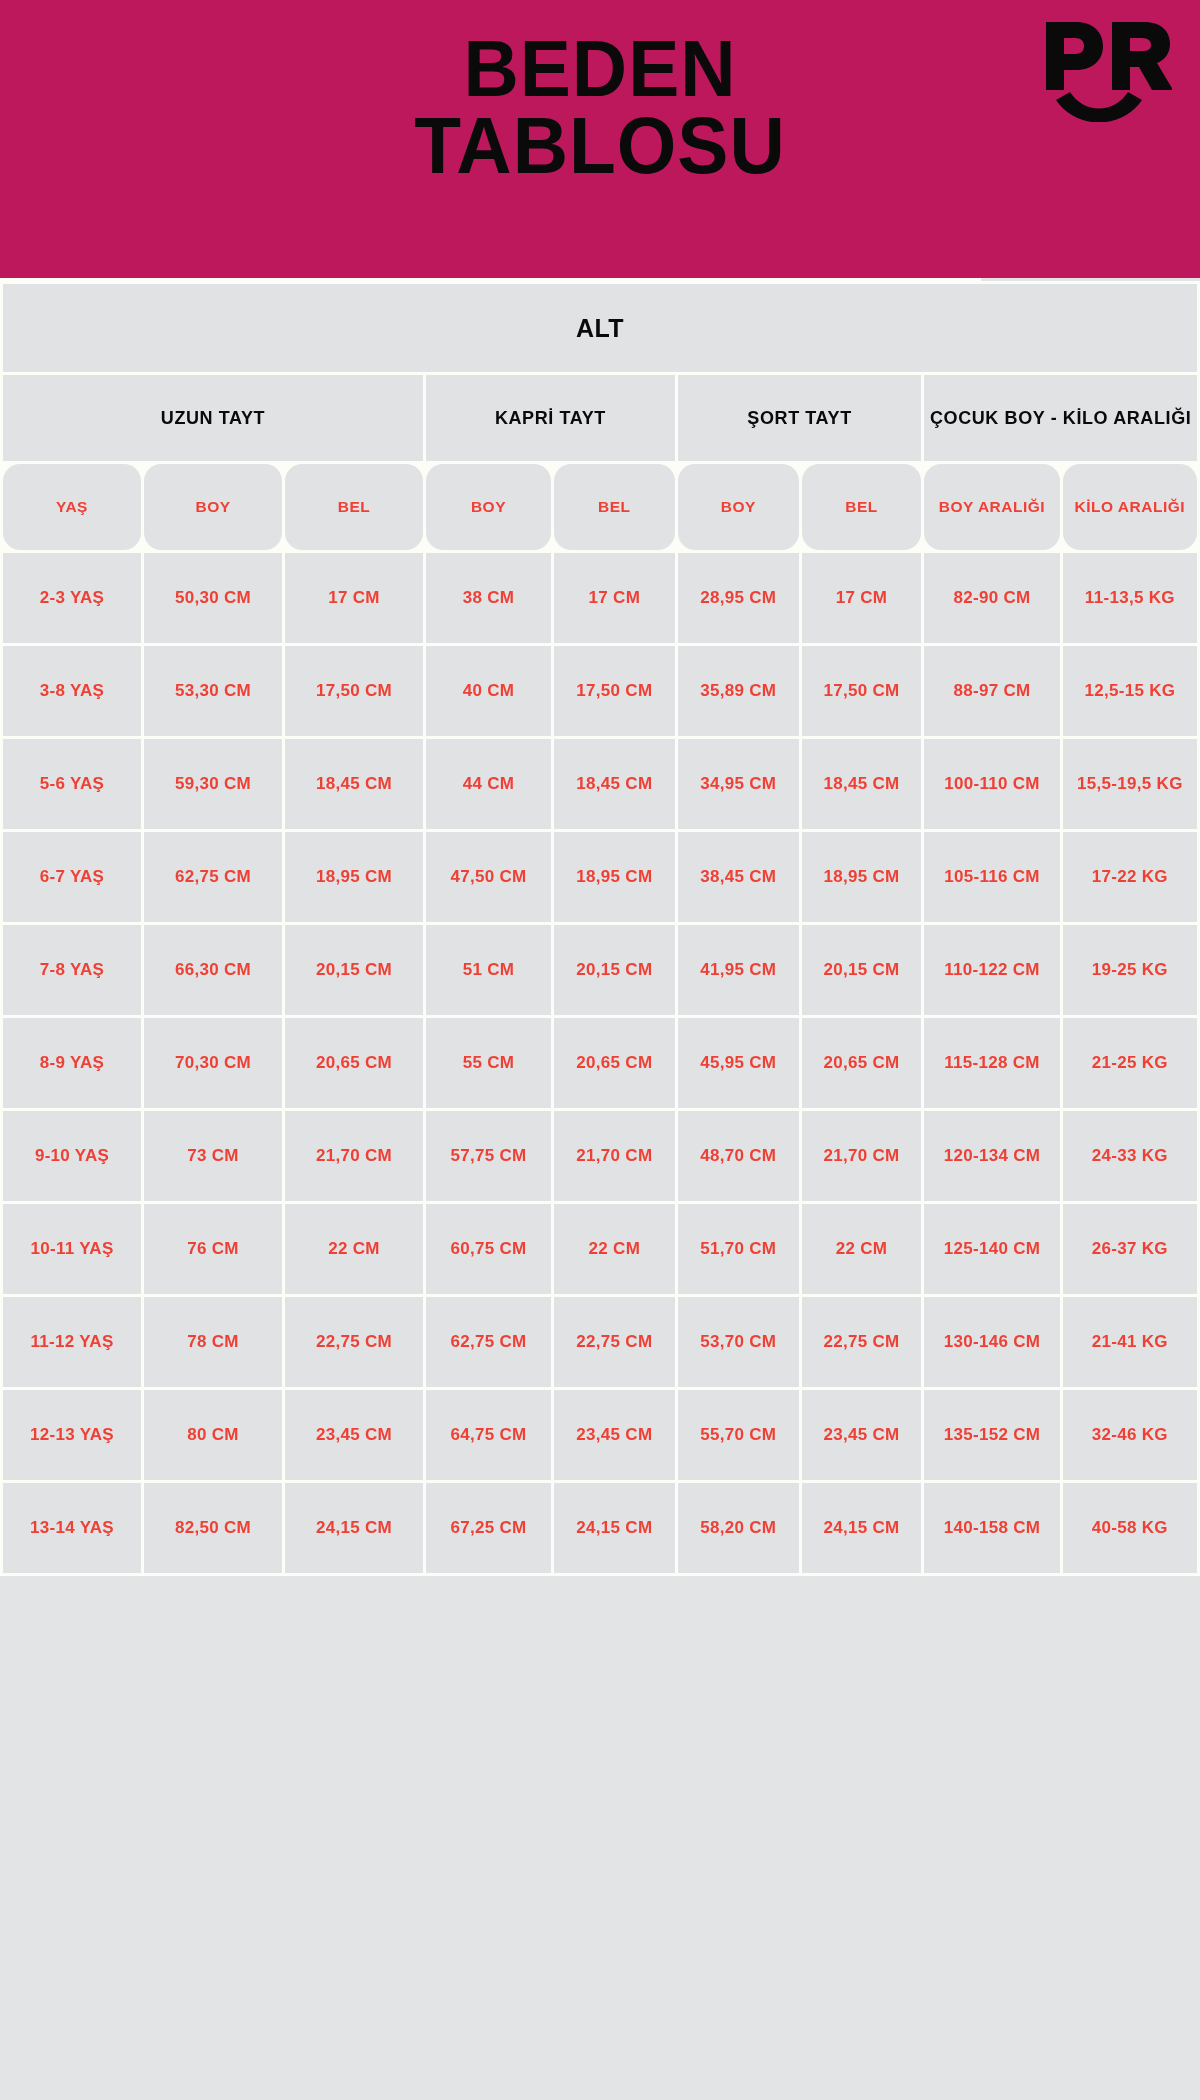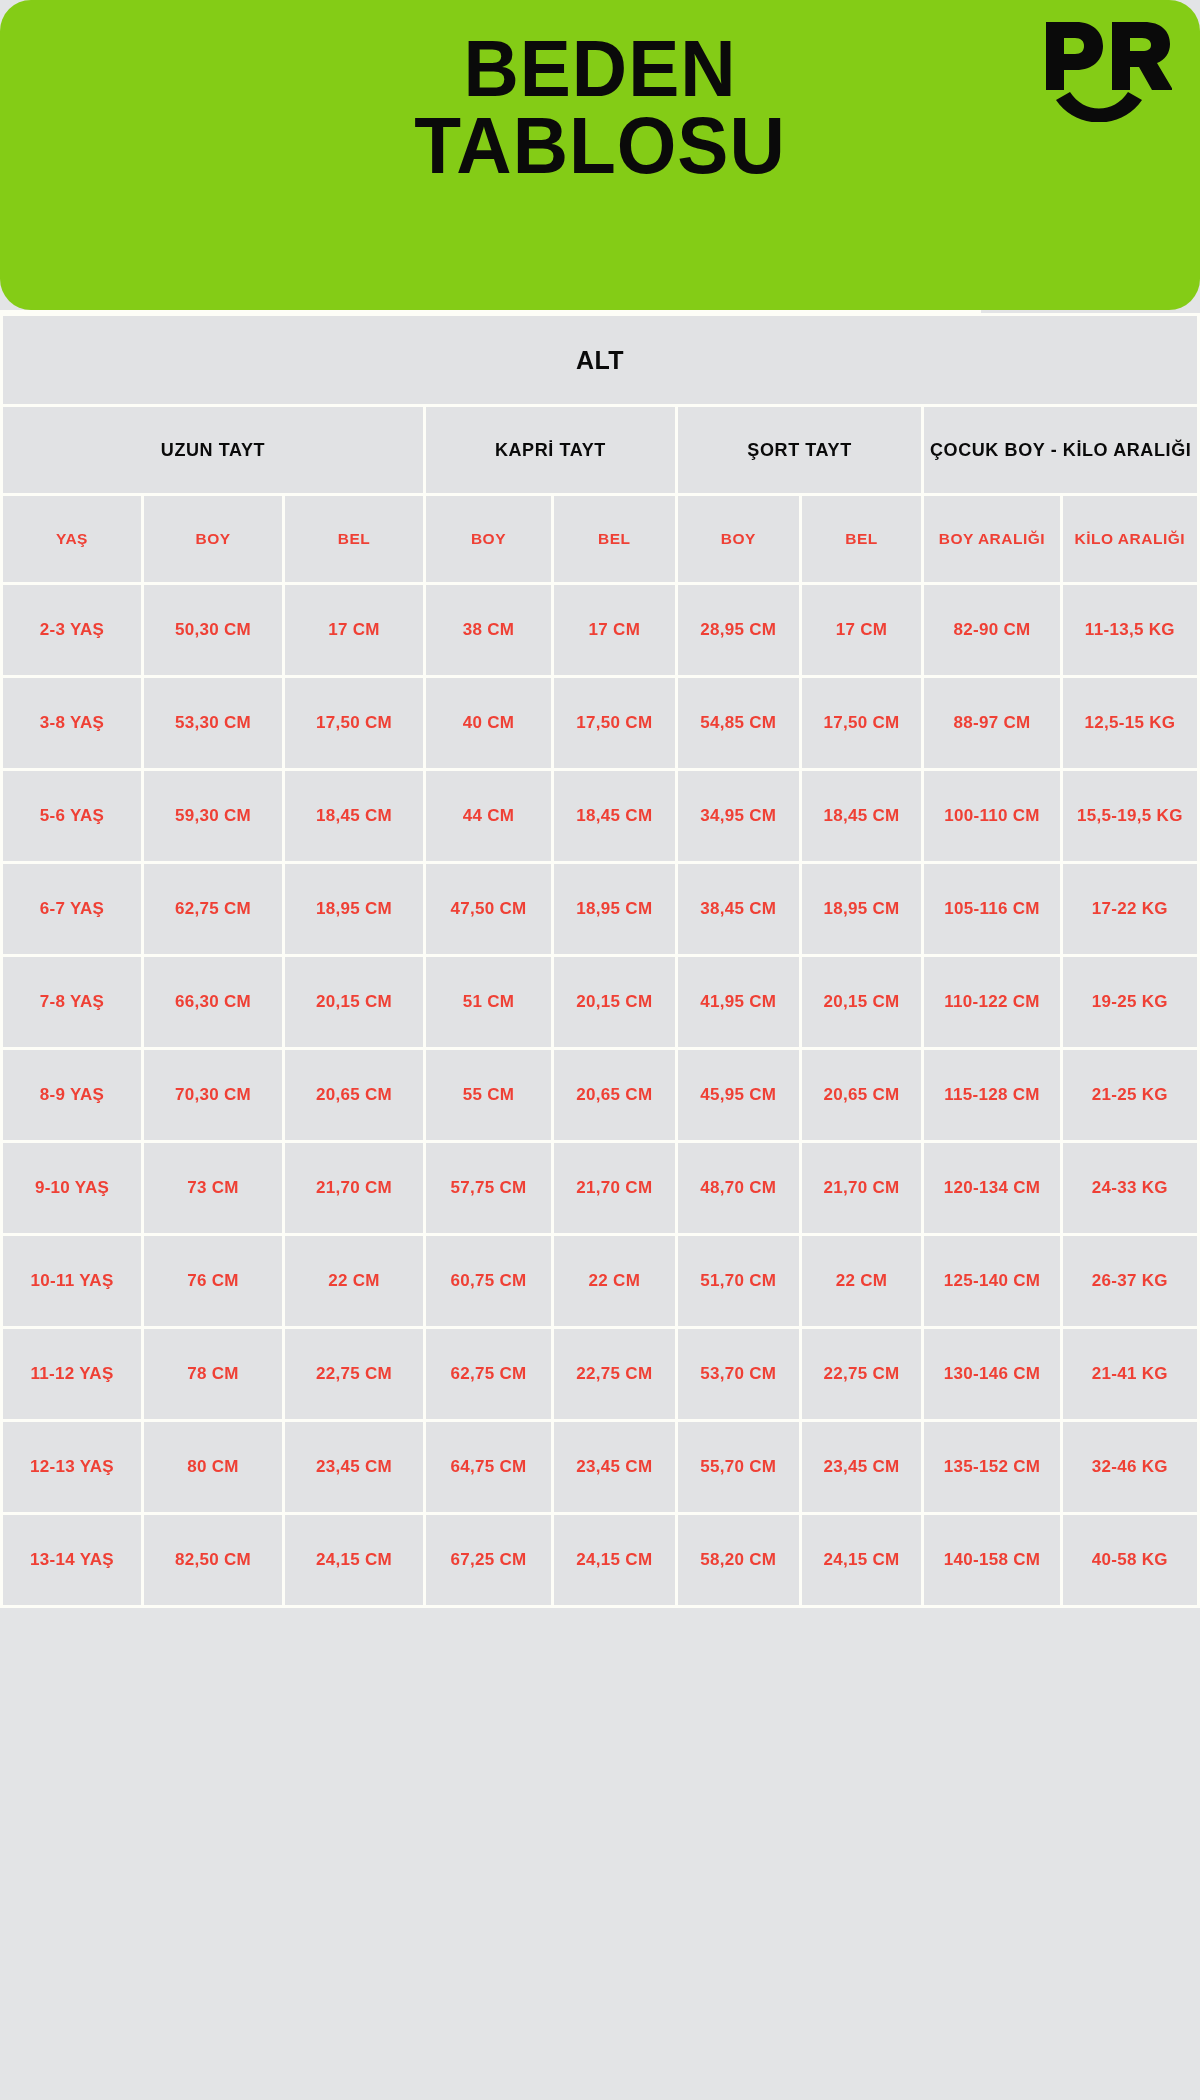--- a/index.html
+++ b/index.html
@@ -20,9 +20,8 @@
   
   .header {
     position: relative;
-    height: 310px;
-    background: #84cc16;
-    border-radius: 31px;
+    height: 278px;
+    background: #be185d;
   }
   .title {
     position: absolute;

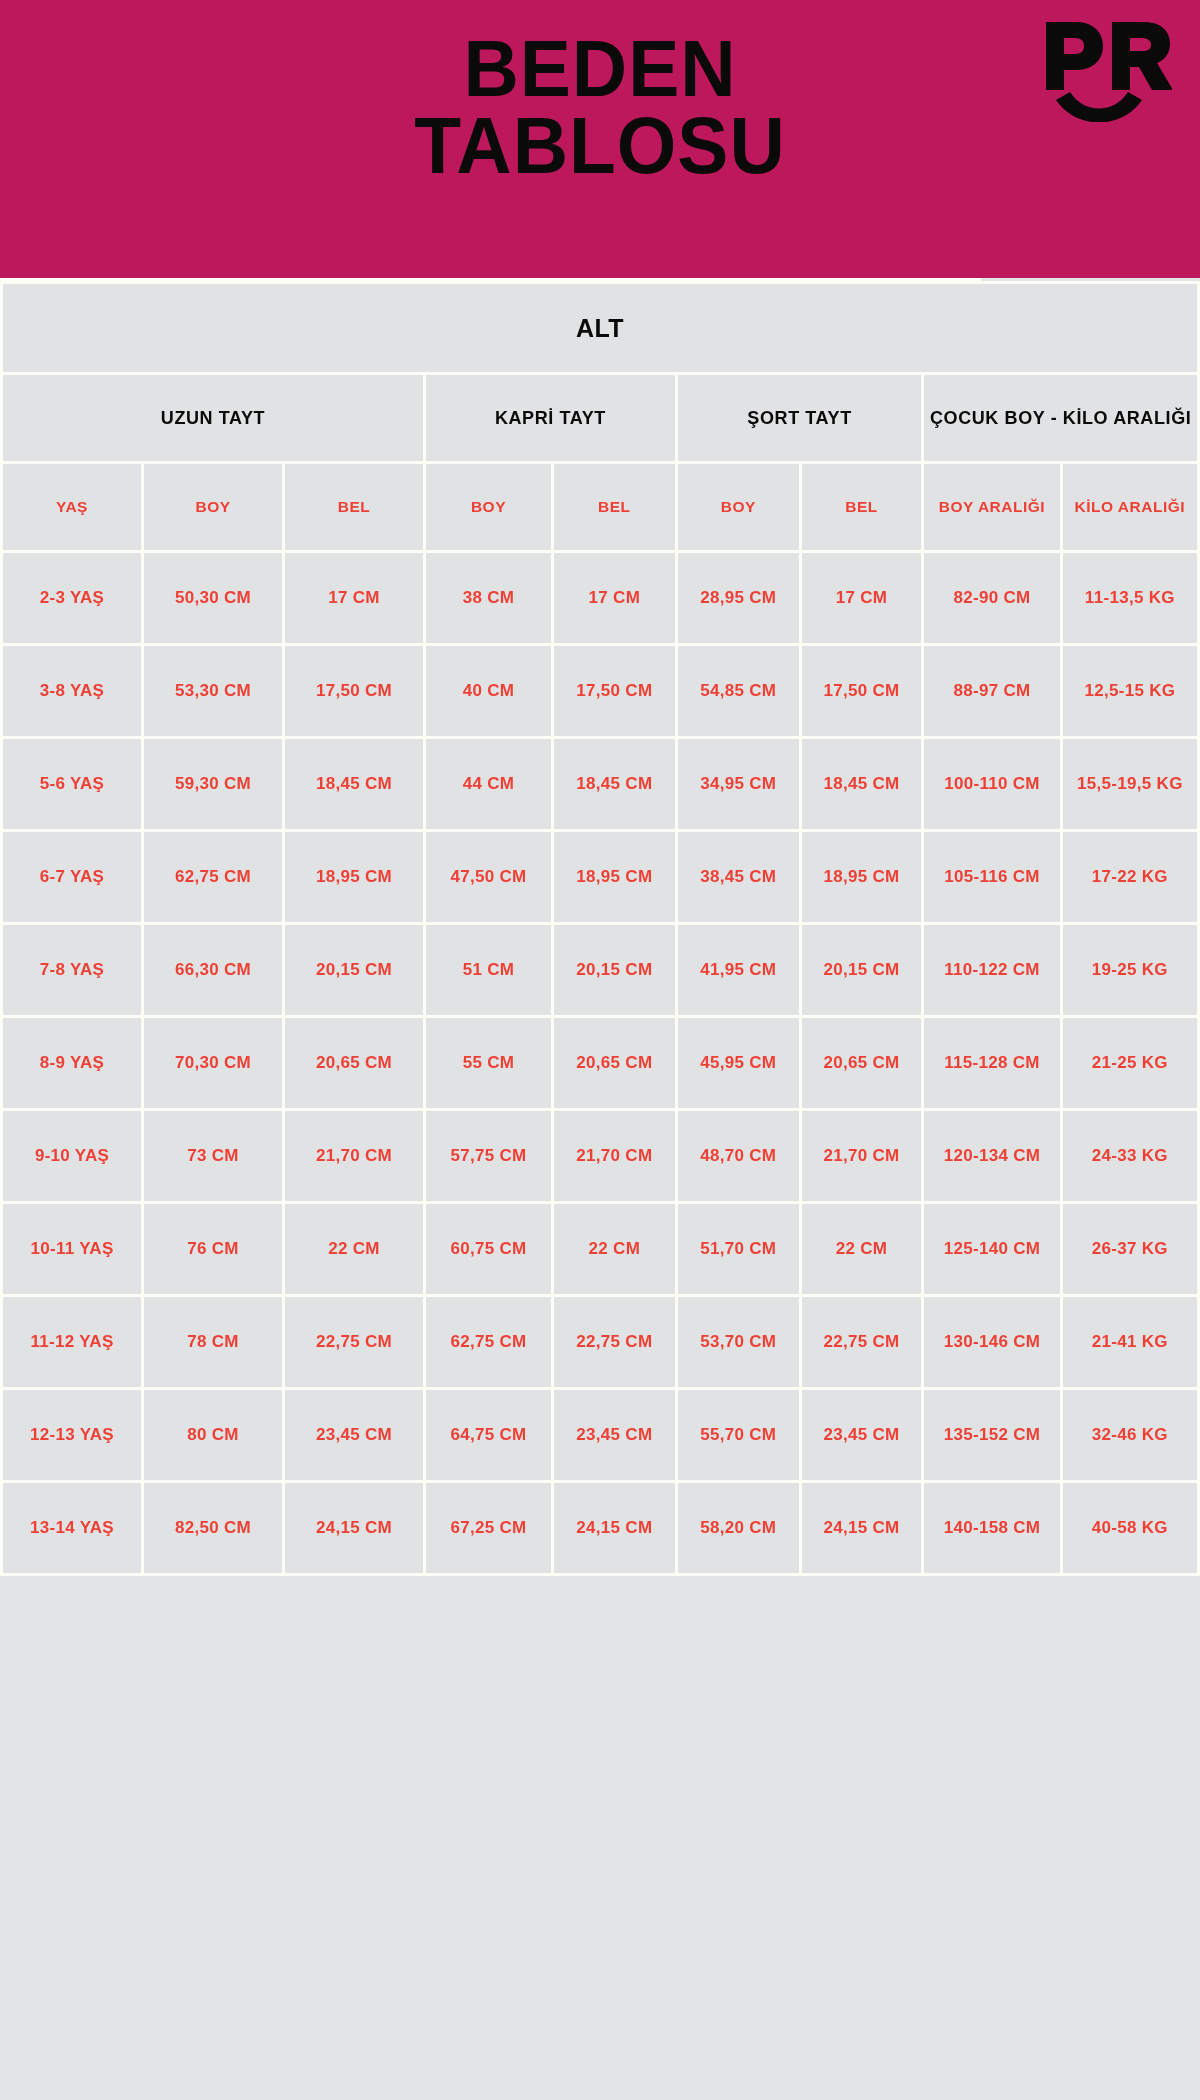--- a/index.html
+++ b/index.html
@@ -88,6 +88,7 @@
     letter-spacing: 0.5px;
     height: 86px;
     line-height: 1.35;
+    border-radius: 17px;
   }
   .data-cell {
     font-size: 17px;

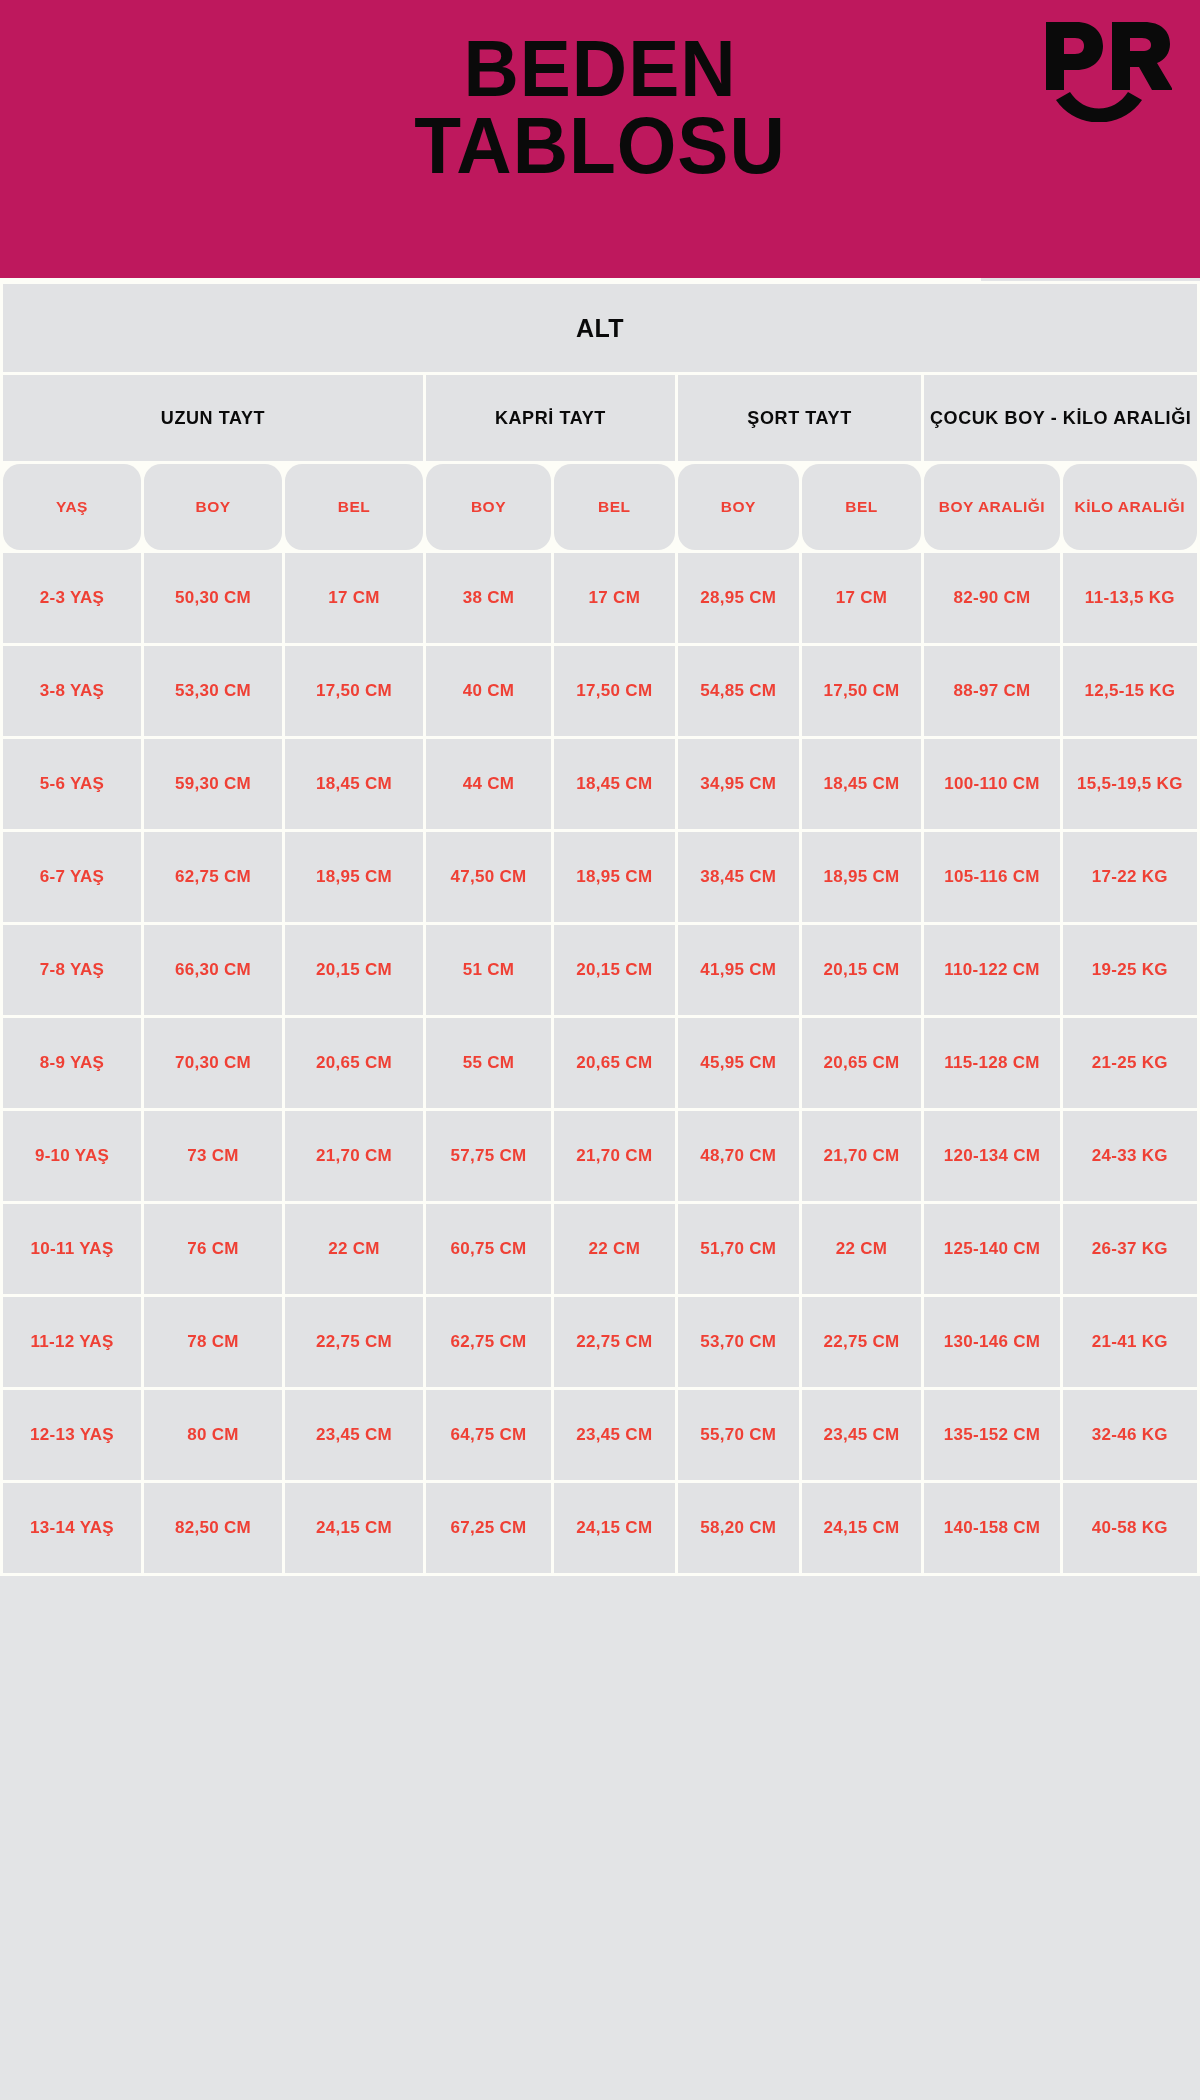--- a/index.html
+++ b/index.html
@@ -187,7 +187,7 @@
           <td class="data-cell">17,50 CM</td>
           <td class="data-cell">40 CM</td>
           <td class="data-cell">17,50 CM</td>
-          <td class="data-cell">54,85 CM</td>
+          <td class="data-cell">35,89 CM</td>
           <td class="data-cell">17,50 CM</td>
           <td class="data-cell">88-97 CM</td>
           <td class="data-cell">12,5-15 KG</td>

